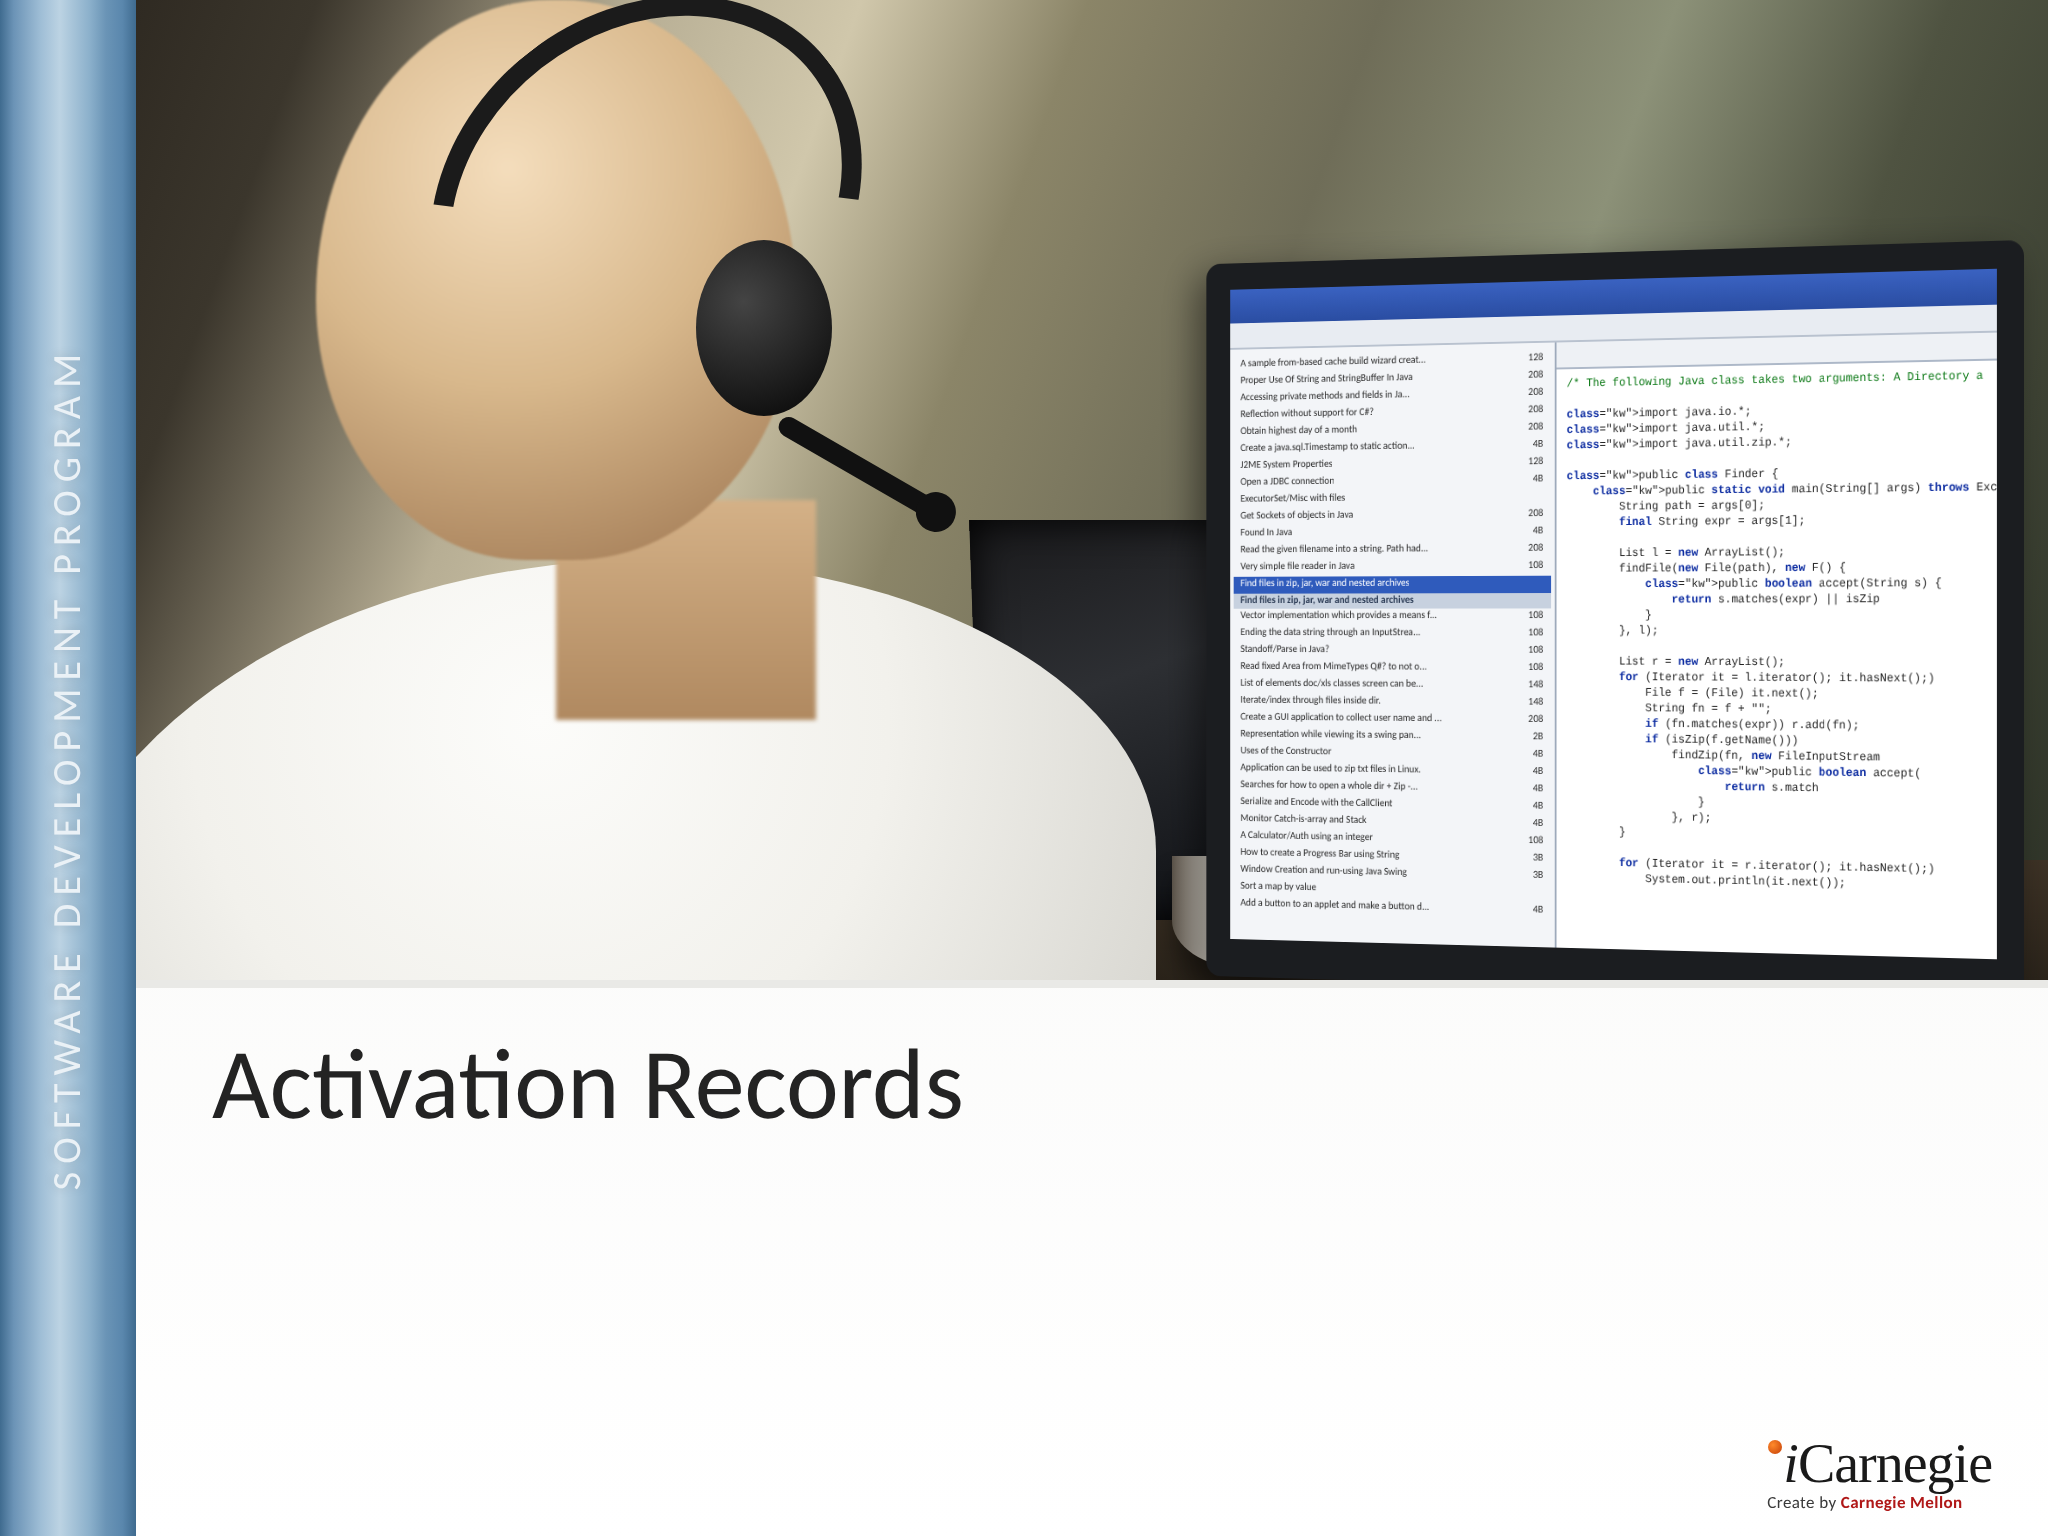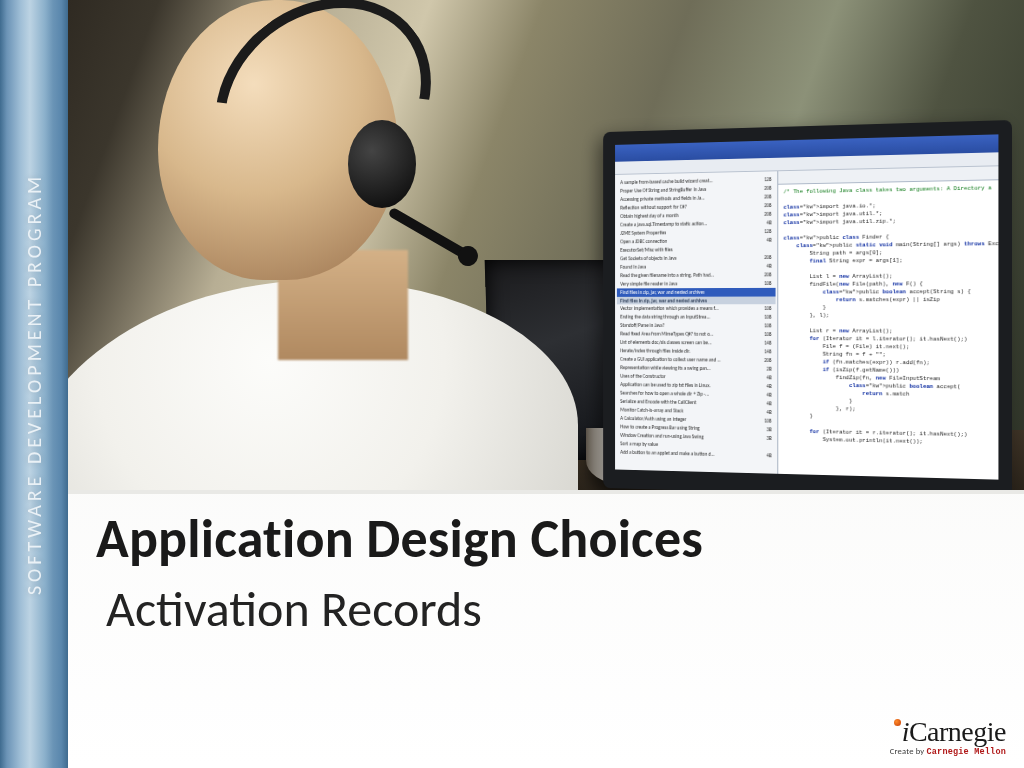--- a/index.html
+++ b/index.html
@@ -472,7 +472,6 @@
   </div>
 
   <div class="title-zone">
-    <div class="title-main">Application Design Choices</div>
     <div class="title-sub">Activation Records</div>
   </div>
 

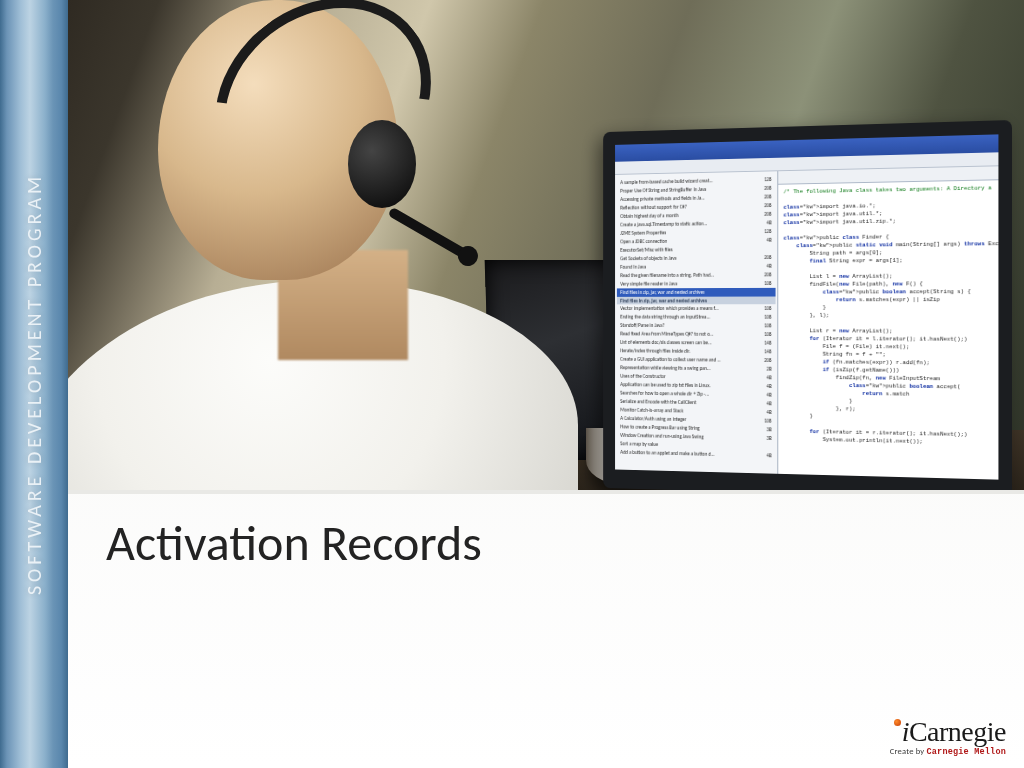--- a/index.html
+++ b/index.html
@@ -230,8 +230,7 @@
   }
   .brand {
     position: absolute;
-    right: 18px; bottom: 4px;
-    text-align: right;
+    right: 28px; bottom: 4px;
     line-height: 1;
   }
   .brand .logo {

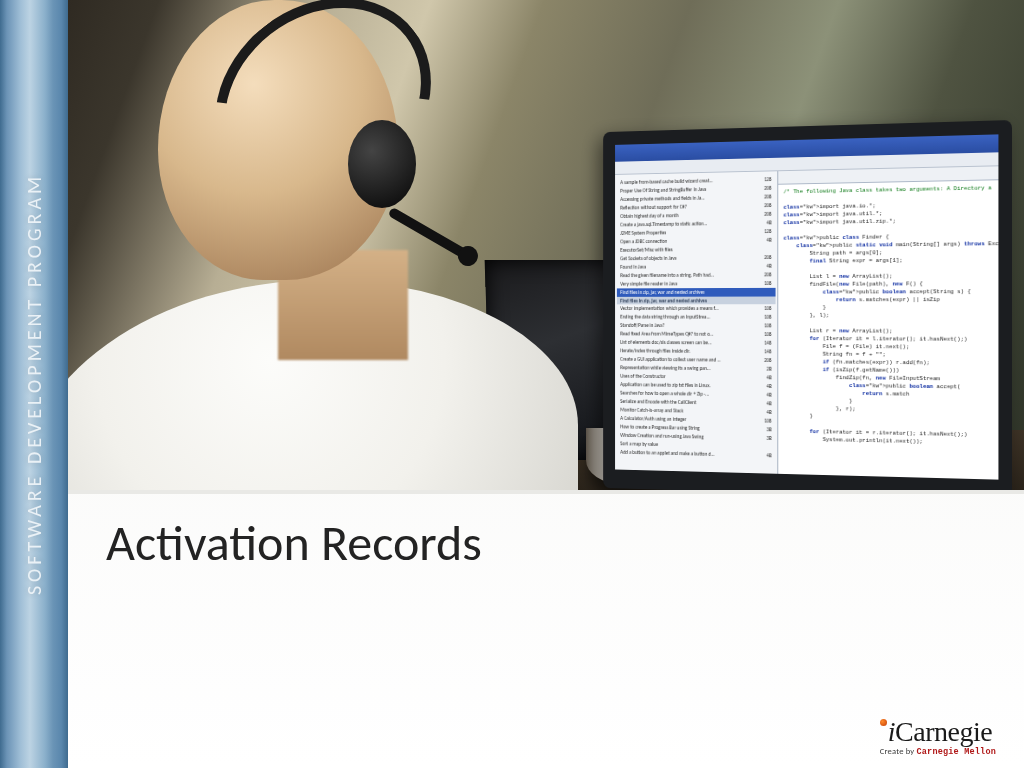--- a/index.html
+++ b/index.html
@@ -251,7 +251,6 @@
   .brand .subtext .cm-red {
     color: #b01818;
     font-weight: 600;
-    font-family: Liberation Mono, monospace;
   }
   .brand .dot {
     display:inline-block;

